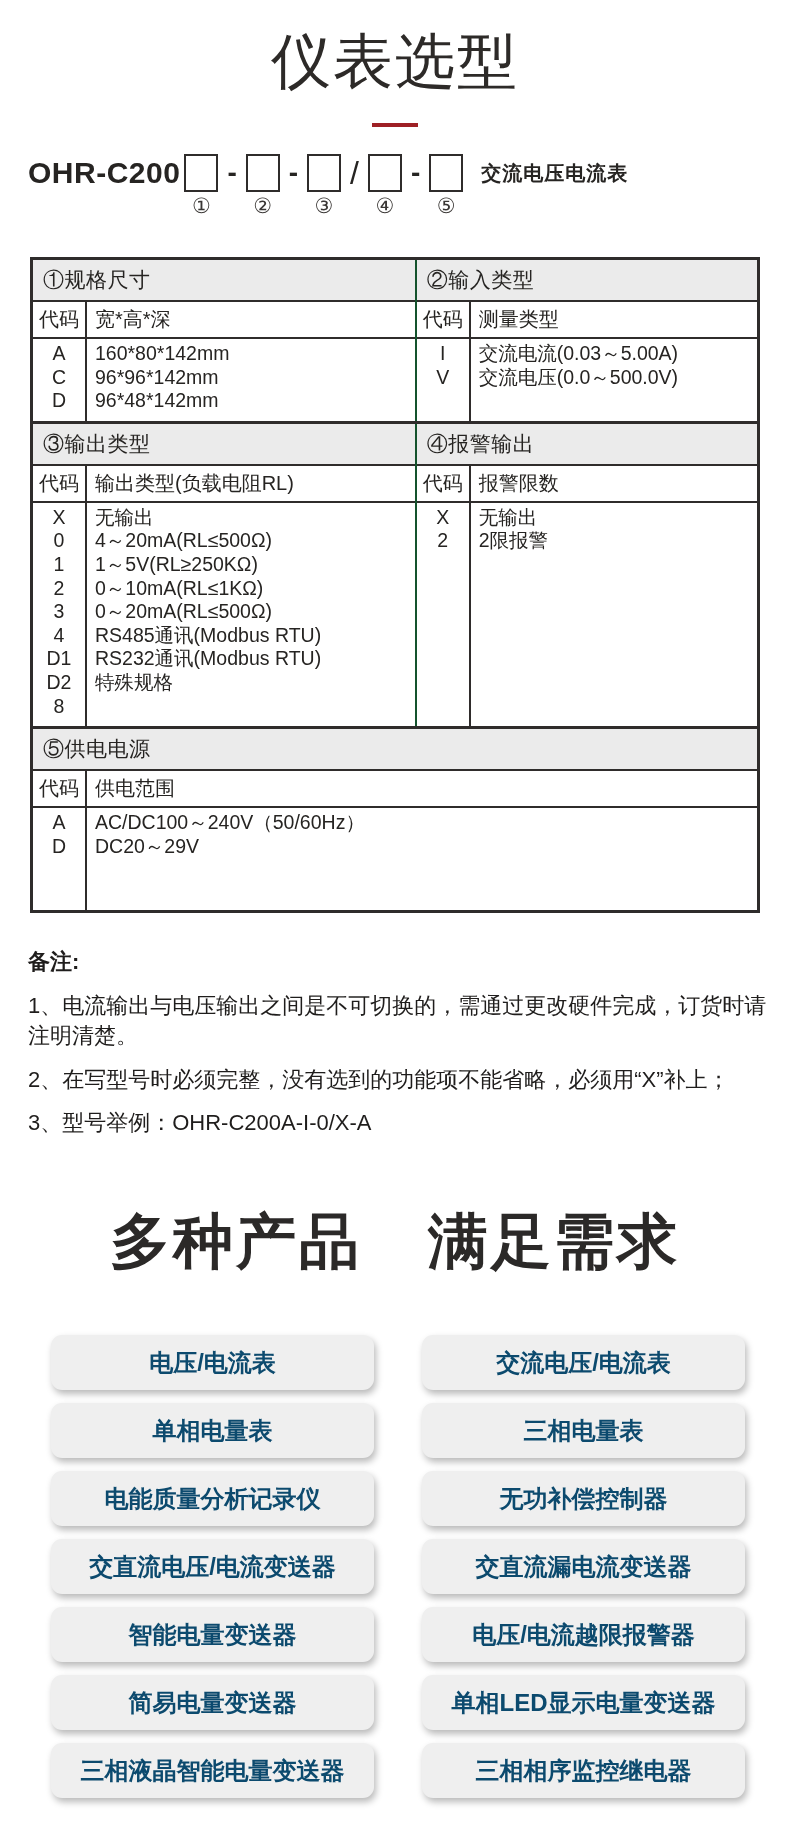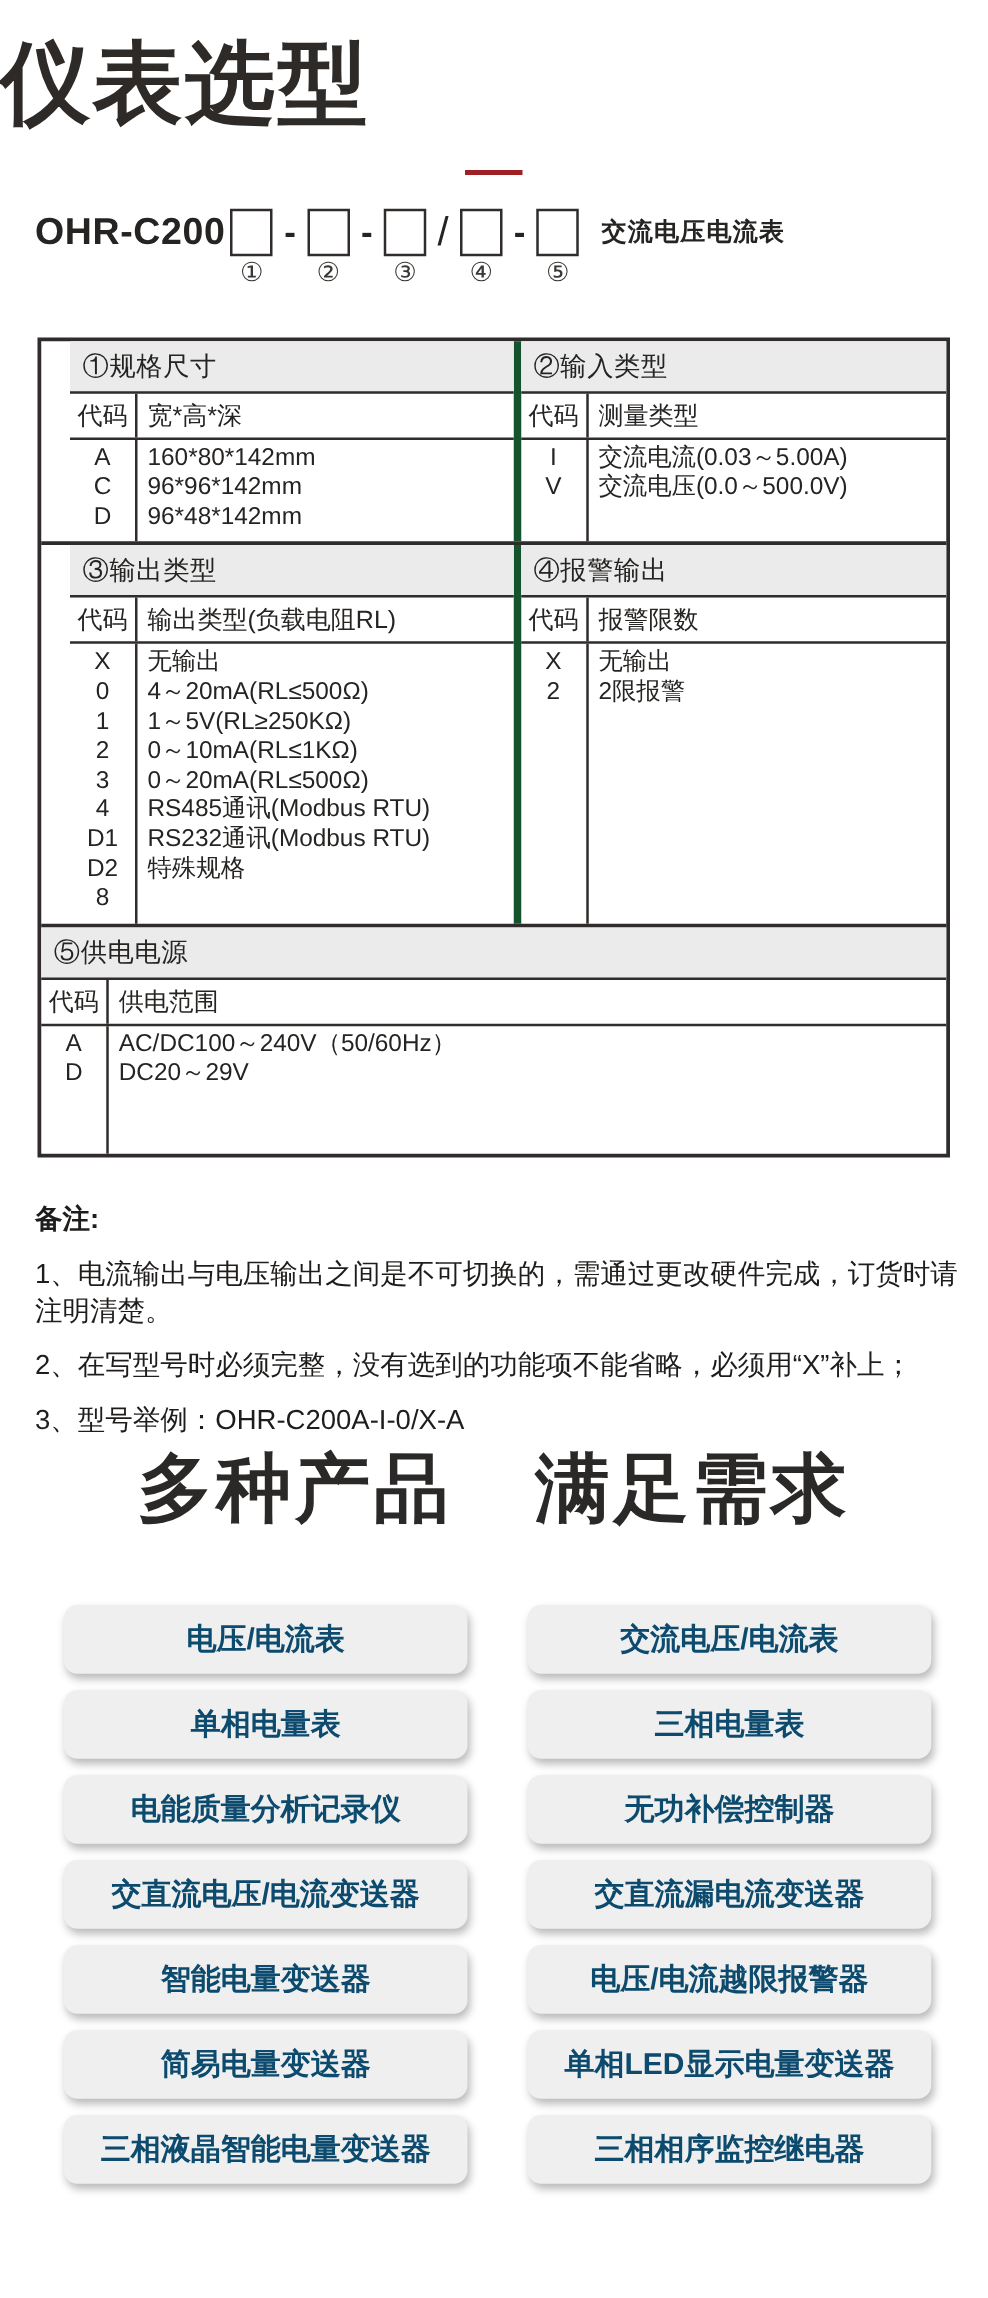--- a/index.html
+++ b/index.html
@@ -7,8 +7,8 @@
   .sheet{width:790px;min-height:1838px;overflow:hidden;background:#fff;}
 
   
-  .title{margin:30px 0 0 0;font-size:72px;line-height:1.05;
-         font-weight:700;color:#2d2a28;letter-spacing:2px;}
+  .title{margin:30px 0 0 0;text-align:center;font-size:60px;line-height:1.05;
+         font-weight:400;color:#2d2a28;letter-spacing:2px;}
   .red-line{width:46px;height:4px;margin:30px auto 0;}
 
   

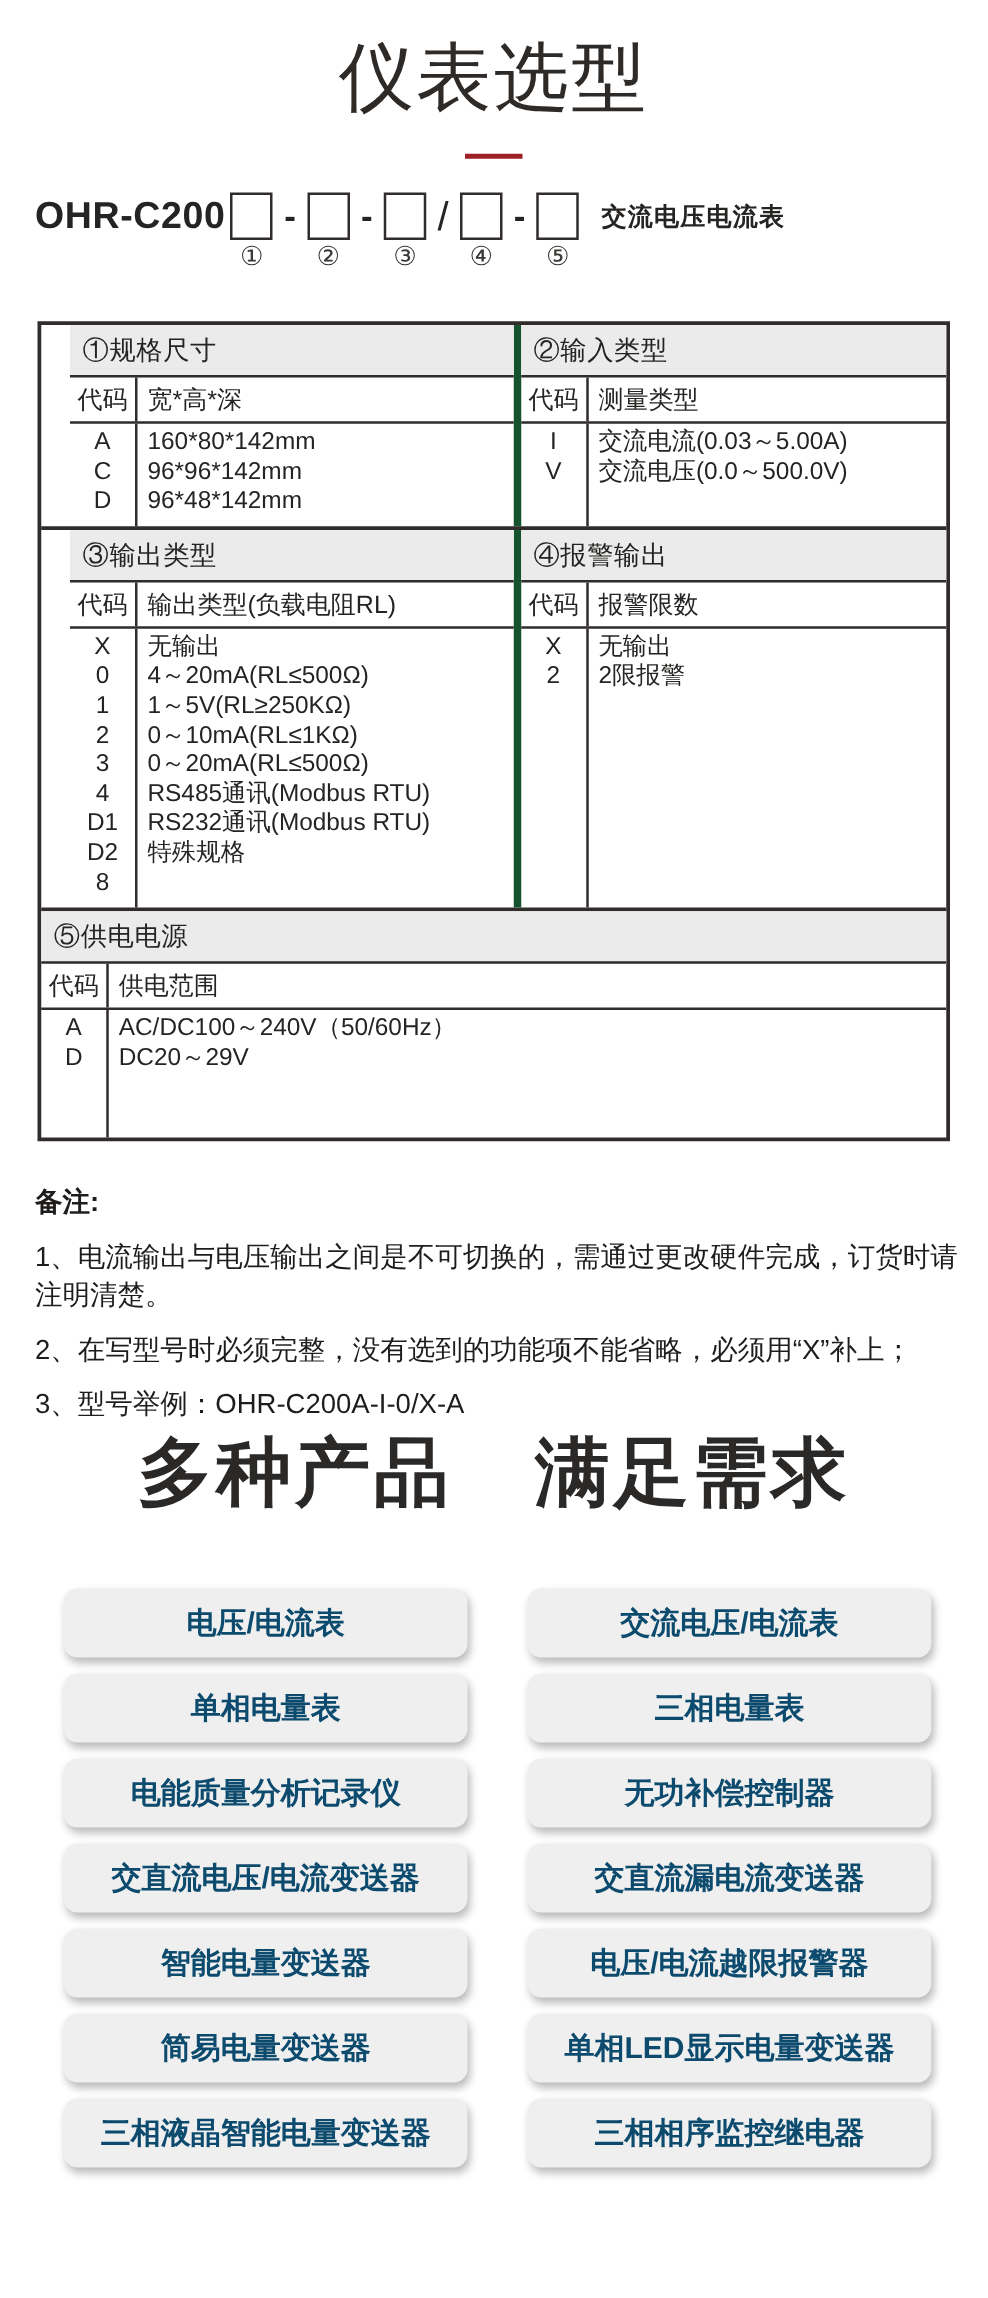--- a/index.html
+++ b/index.html
@@ -28,7 +28,7 @@
   .band.full{grid-template-columns:100%;}
   .band + .band{border-top:3px solid #2f2c2b;}
   .cell{display:flex;flex-direction:column;min-width:0;}
-  .cell.left{border-right:6px solid #14532d;padding-left:23px;}
+  .cell.left{border-right:2px solid #14532d;}
   .sec-h{background:#ebebeb;border-bottom:2px solid #2f2c2b;font-size:21px;
          padding:6px 8px 6px 10px;letter-spacing:0.5px;}
   .sub{display:flex;border-bottom:2px solid #2f2c2b;font-size:20px;}

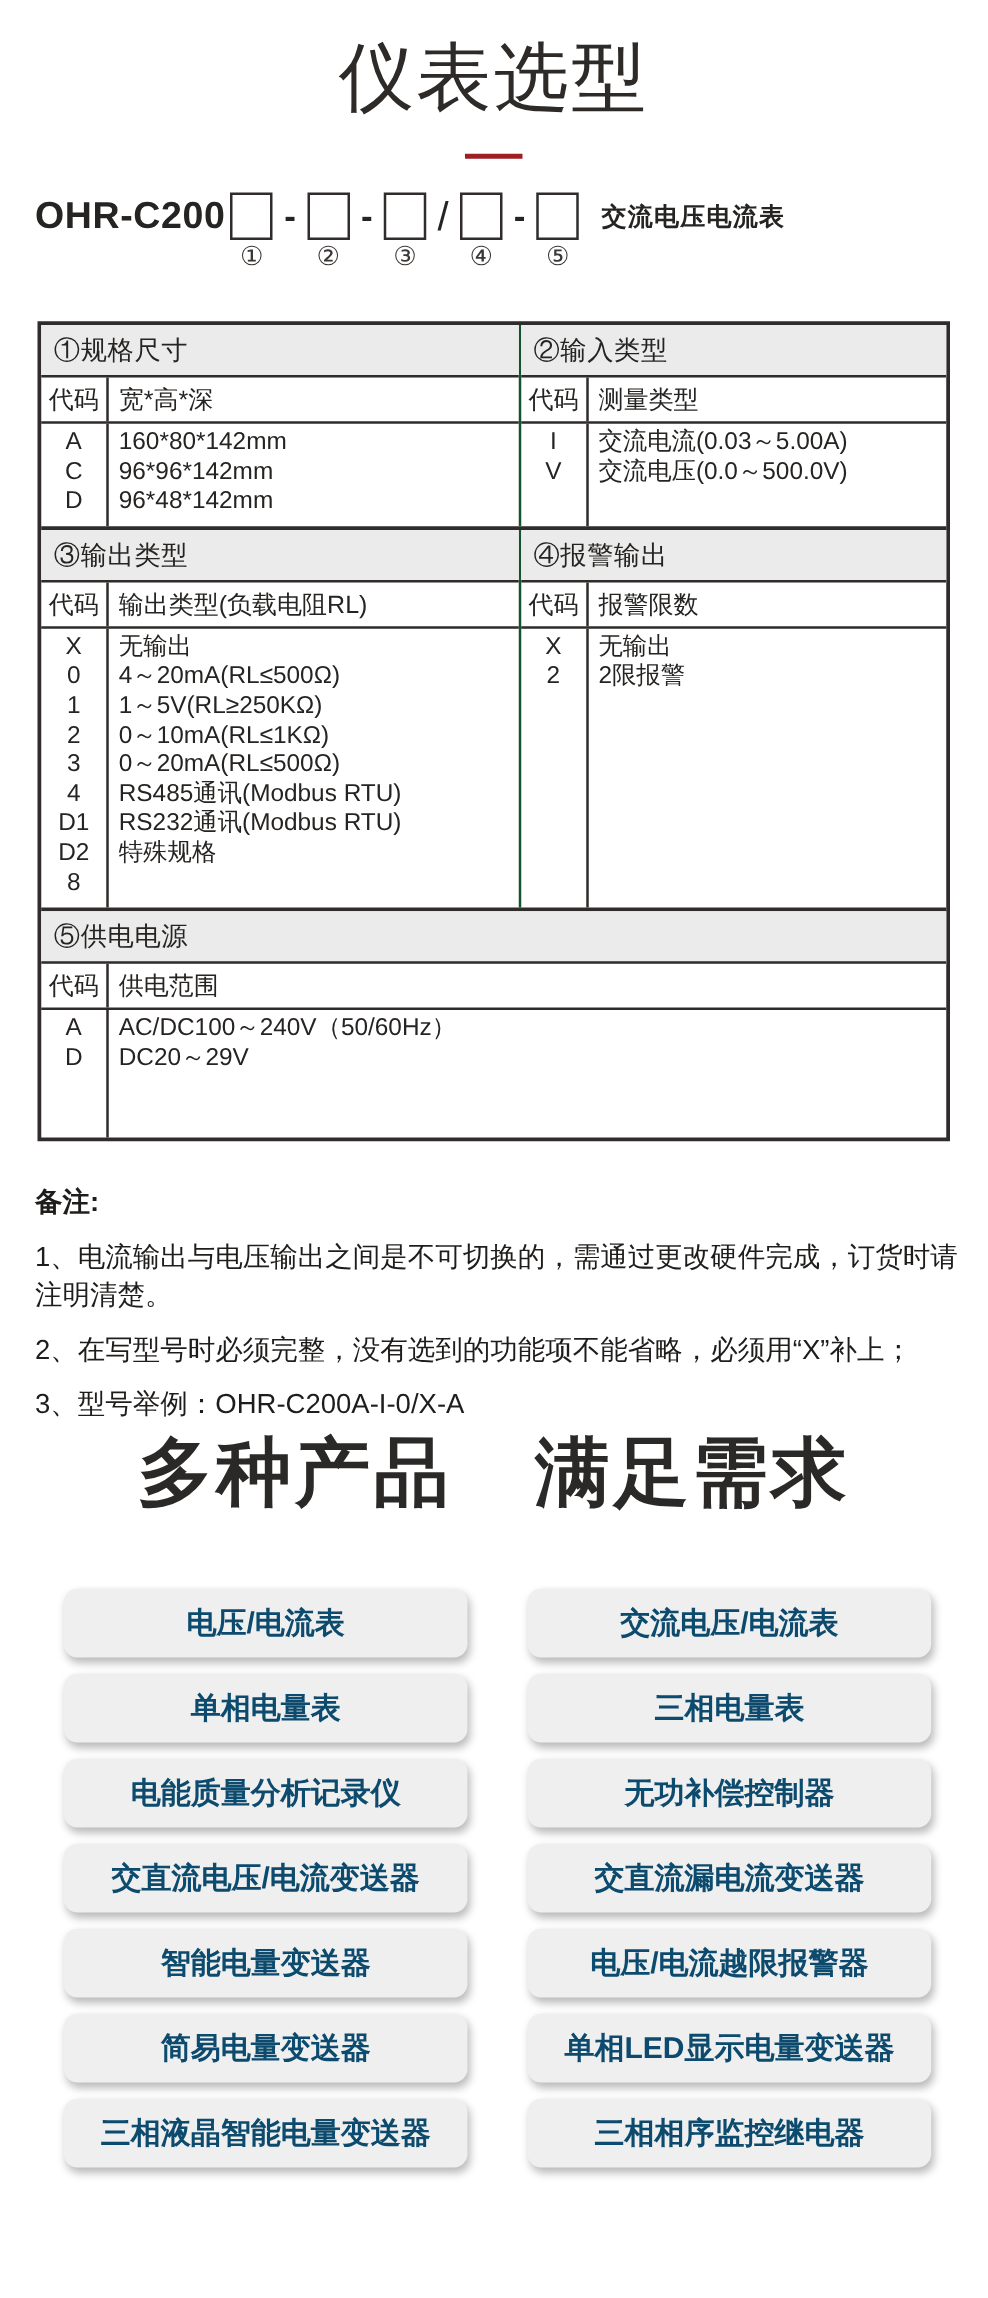--- a/index.html
+++ b/index.html
@@ -49,7 +49,7 @@
   .note{margin-top:14px;line-height:1.35;}
 
   
-  .ph{text-align:center;font-size:60px;font-weight:900;
+  .ph{margin-top:64px;text-align:center;font-size:60px;font-weight:900;
       color:#2b2928;letter-spacing:3px;white-space:nowrap;}
   .ph .gap{display:inline-block;width:66px;}
 

